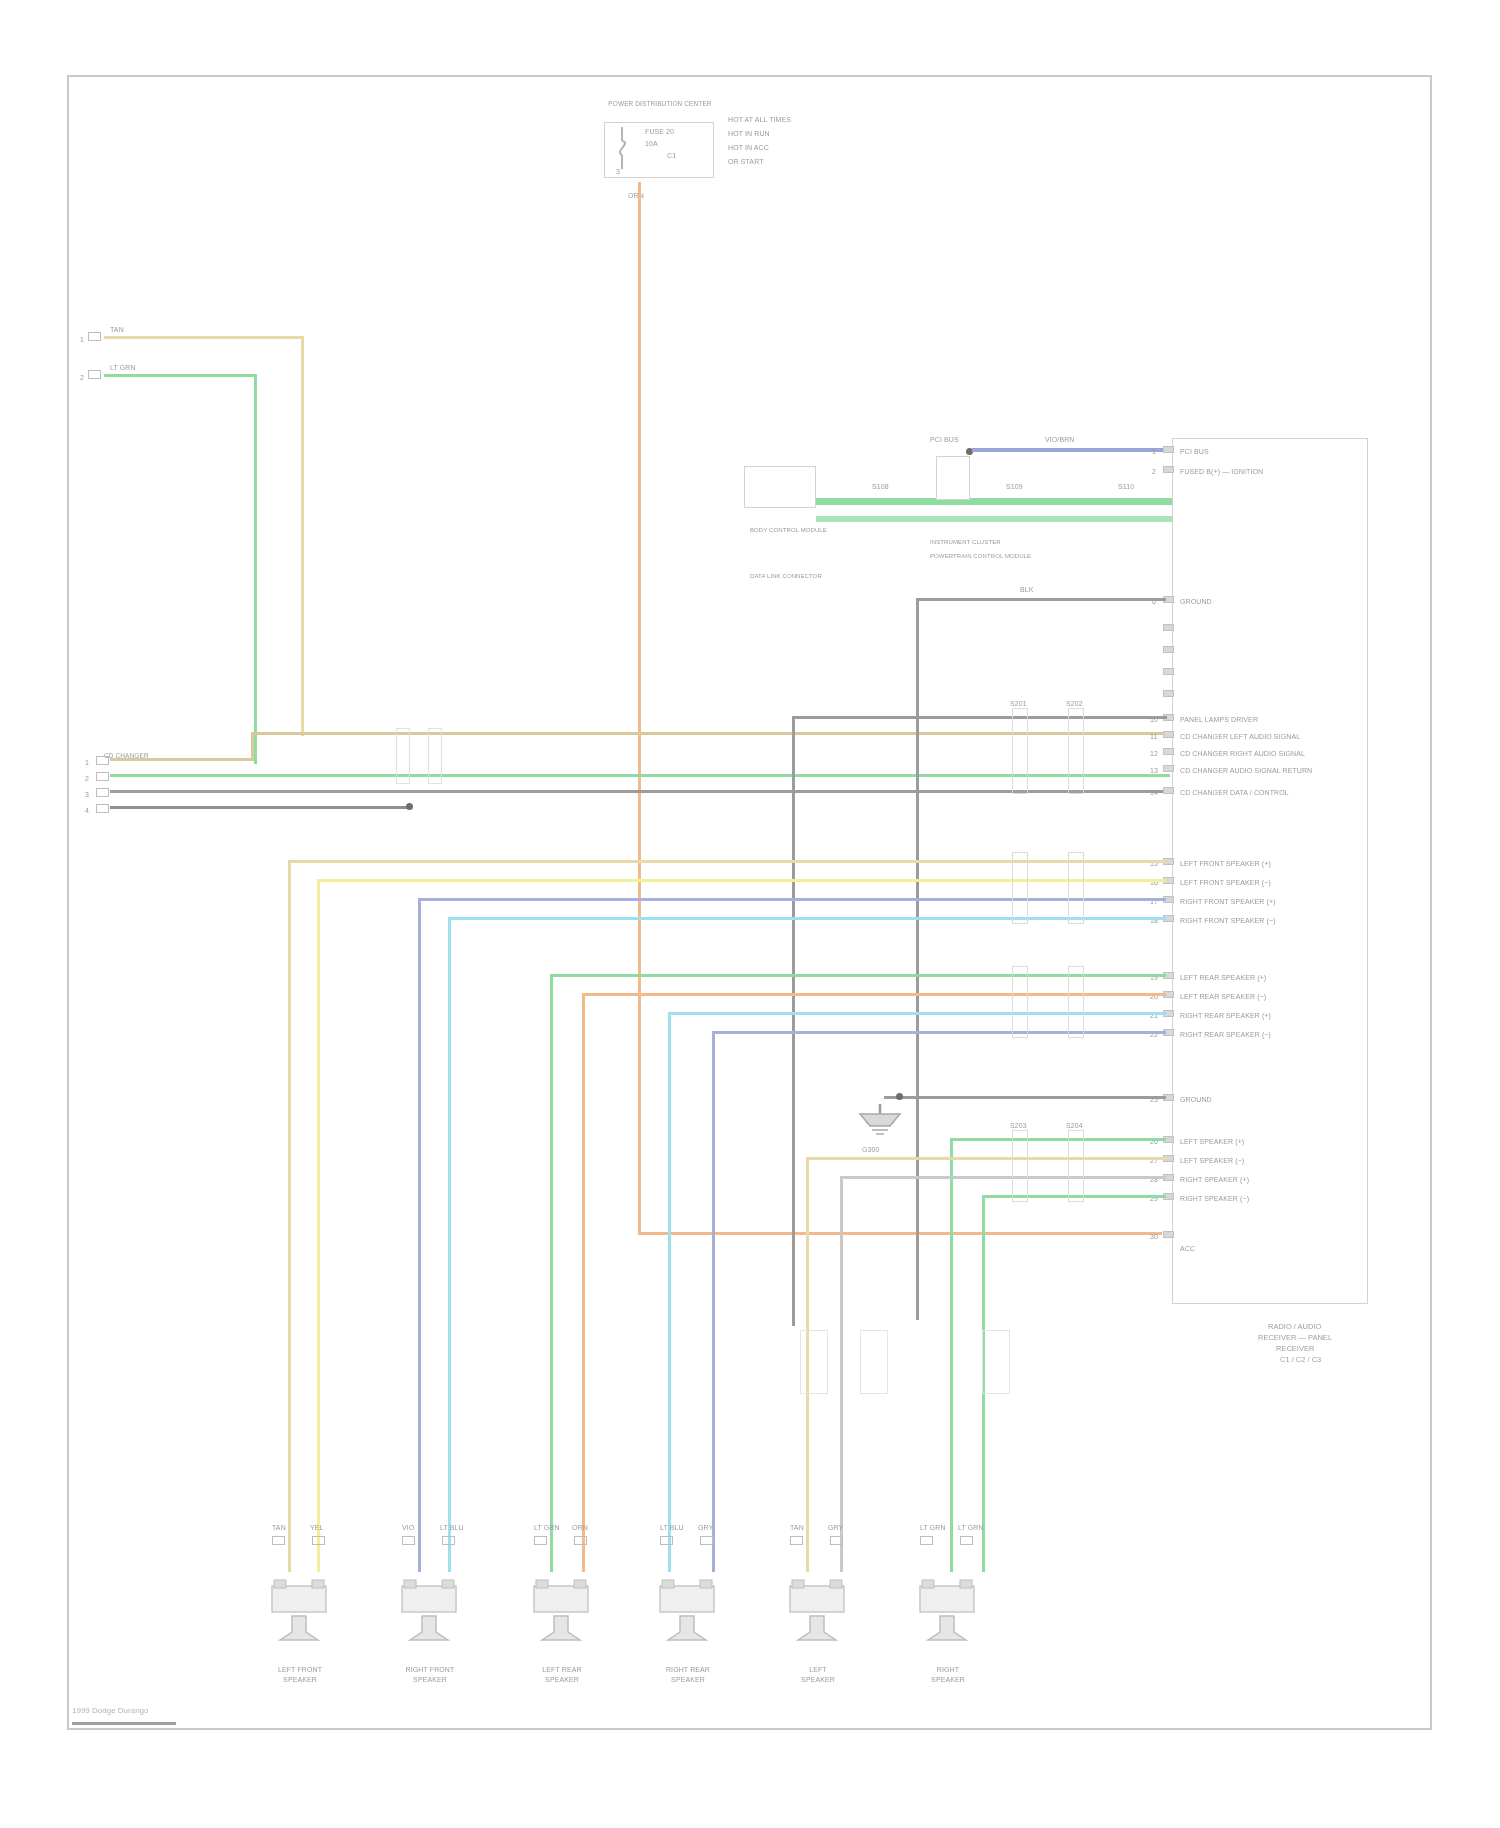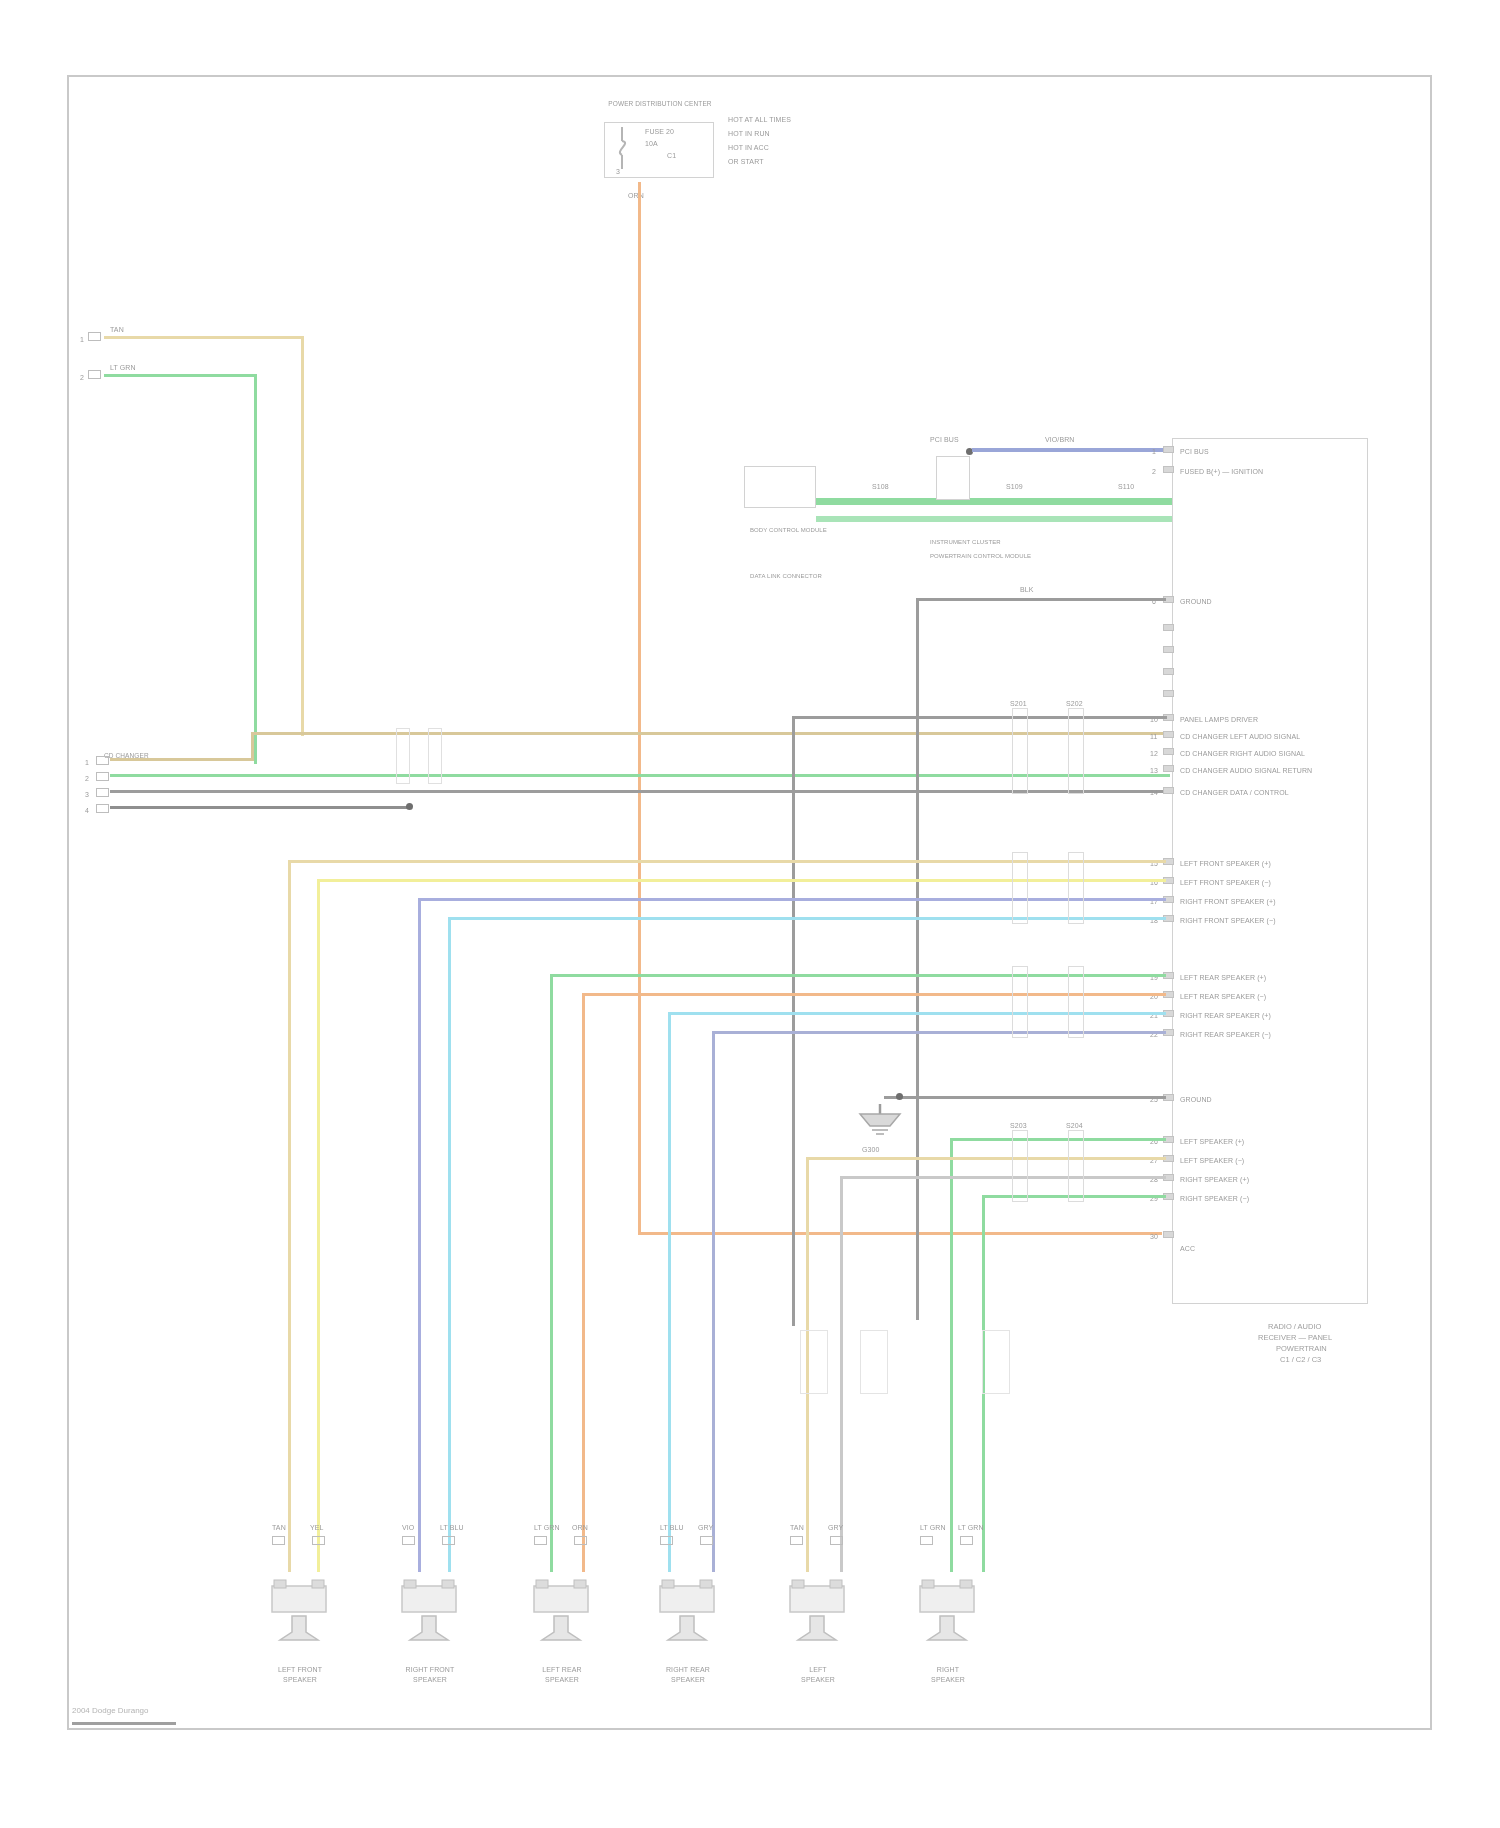--- a/index.html
+++ b/index.html
@@ -214,7 +214,7 @@
 
   <div class="ttl" style="left:1268px;top:1322px;">RADIO / AUDIO</div>
   <div class="ttl" style="left:1258px;top:1333px;">RECEIVER — PANEL</div>
-  <div class="ttl" style="left:1276px;top:1344px;">POWERTRAIN</div>
+  <div class="ttl" style="left:1276px;top:1344px;">RECEIVER</div>
   <div class="ttl" style="left:1280px;top:1355px;">C1 / C2 / C3</div>
 
   <div class="wire h" style="left:288px;top:860px;width:878px;height:3px;background:#e8d9a8;"></div>

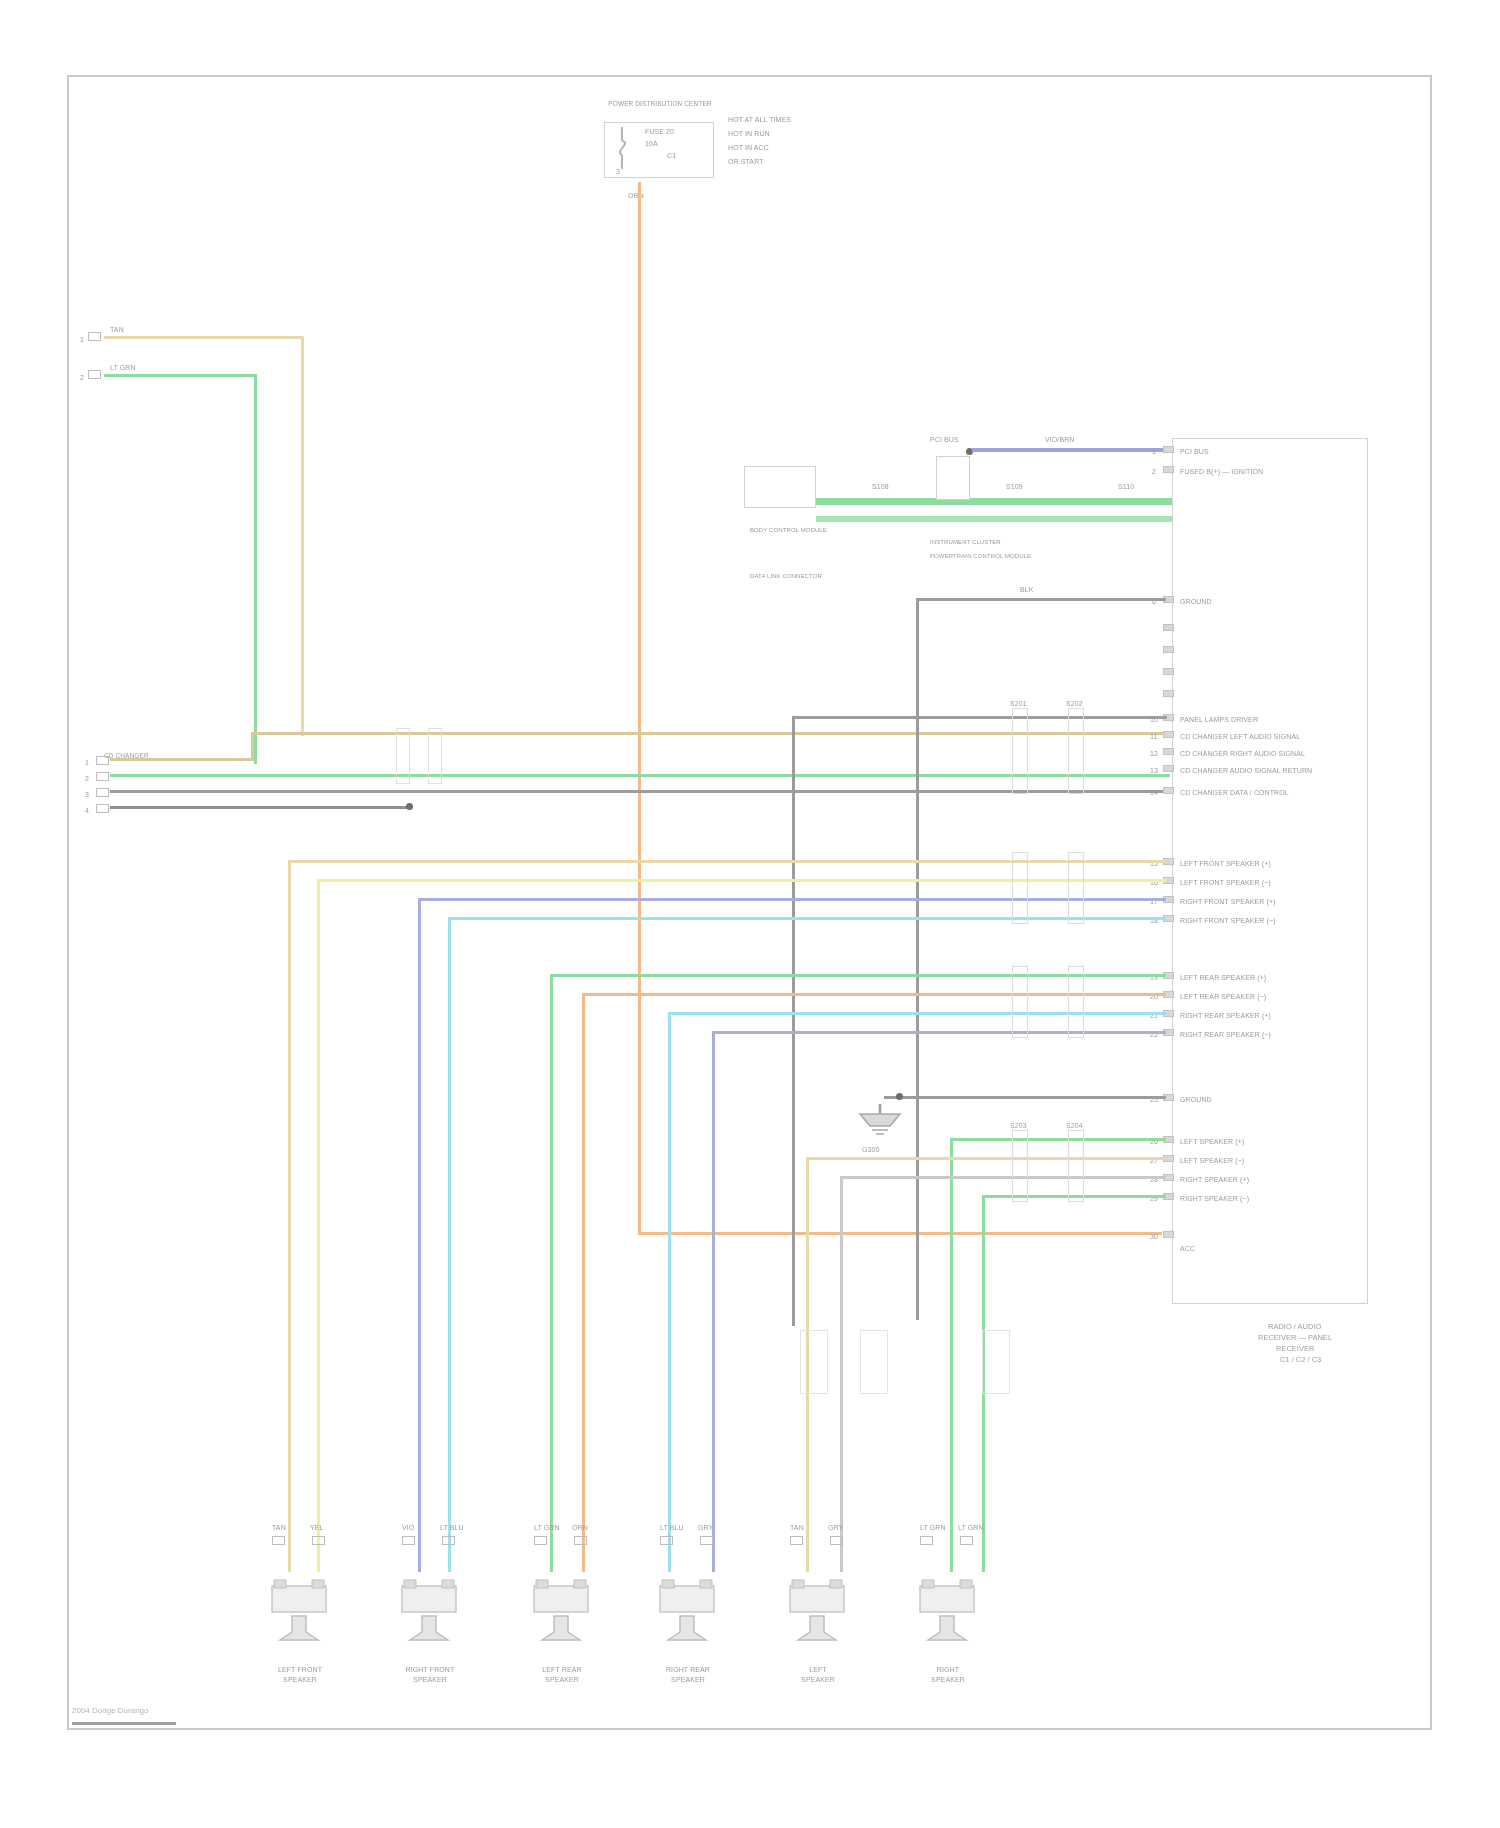--- a/index.html
+++ b/index.html
@@ -369,7 +369,7 @@
   <div class="conn" style="left:860px;top:1330px;width:28px;height:64px;border-color:#e4e4e4;"></div>
   <div class="conn" style="left:982px;top:1330px;width:28px;height:64px;border-color:#e4e4e4;"></div>
 
-  <div class="footer">2004 Dodge Durango</div>
+  <div class="footer">1999 Dodge Durango</div>
   <div class="bar" style="left:72px;top:1722px;width:104px;"></div>
 
 </div>

